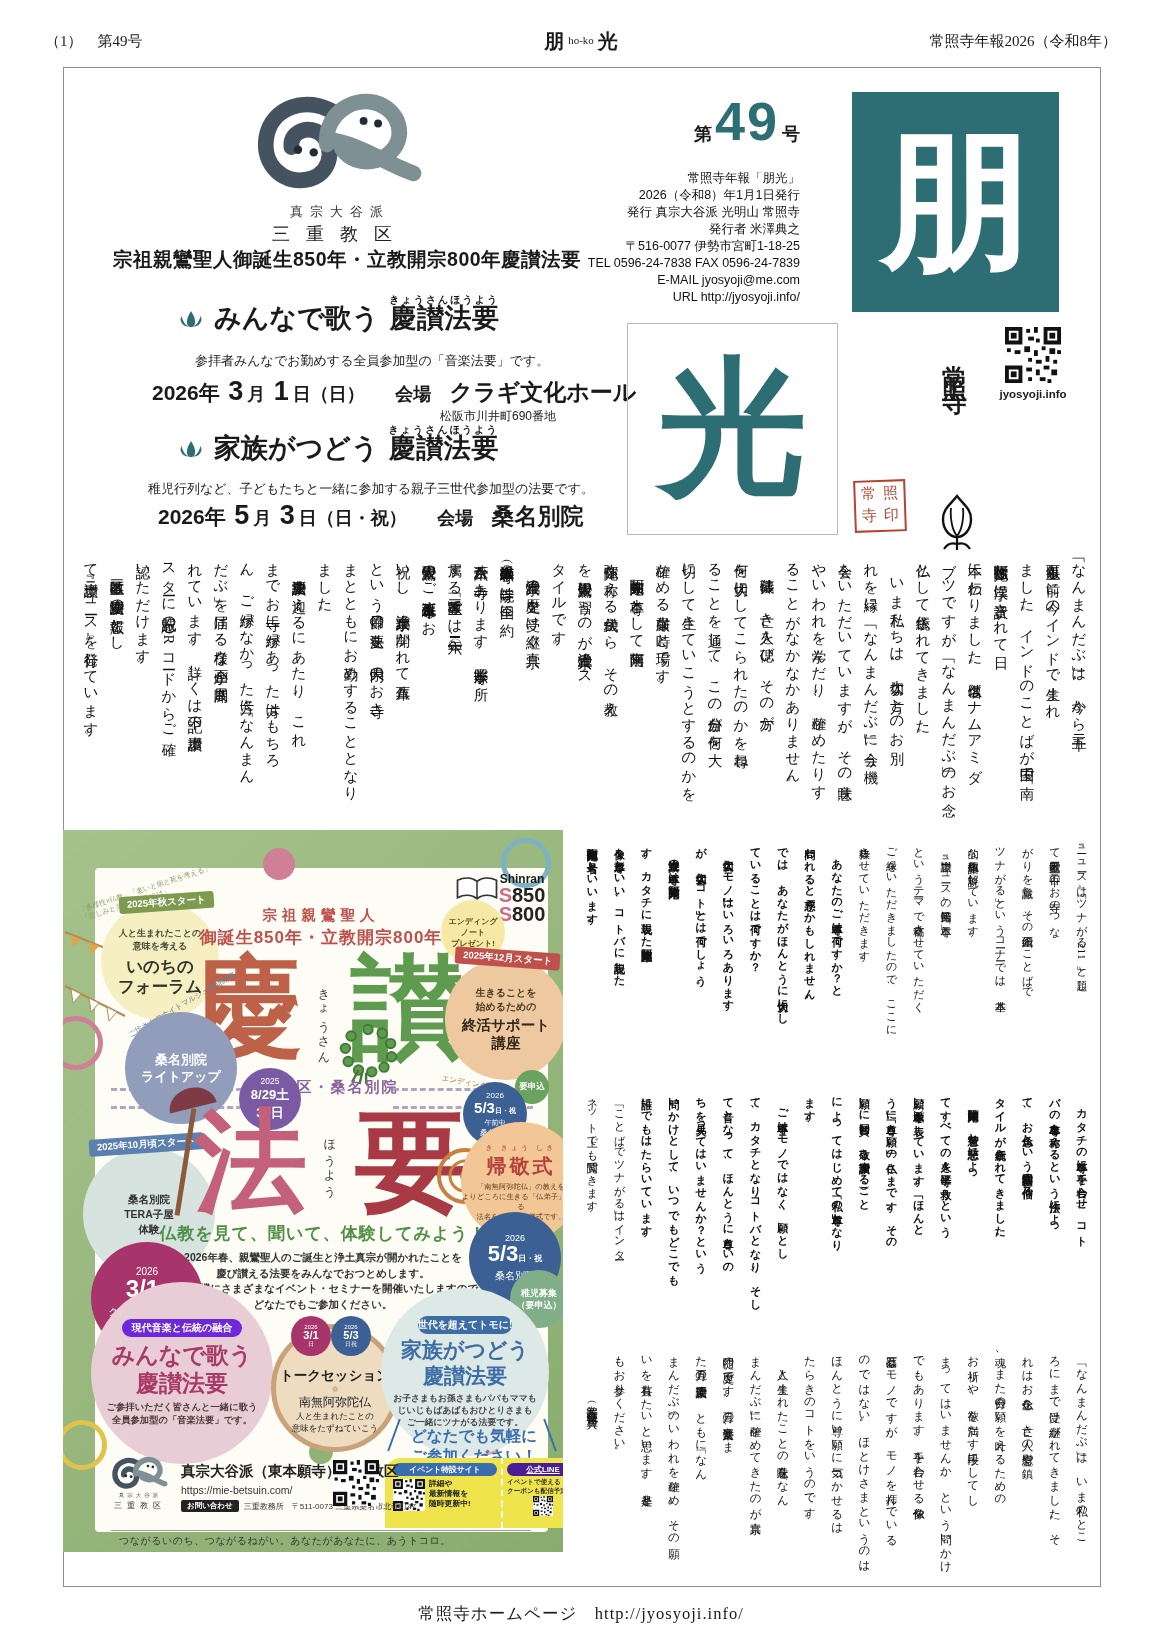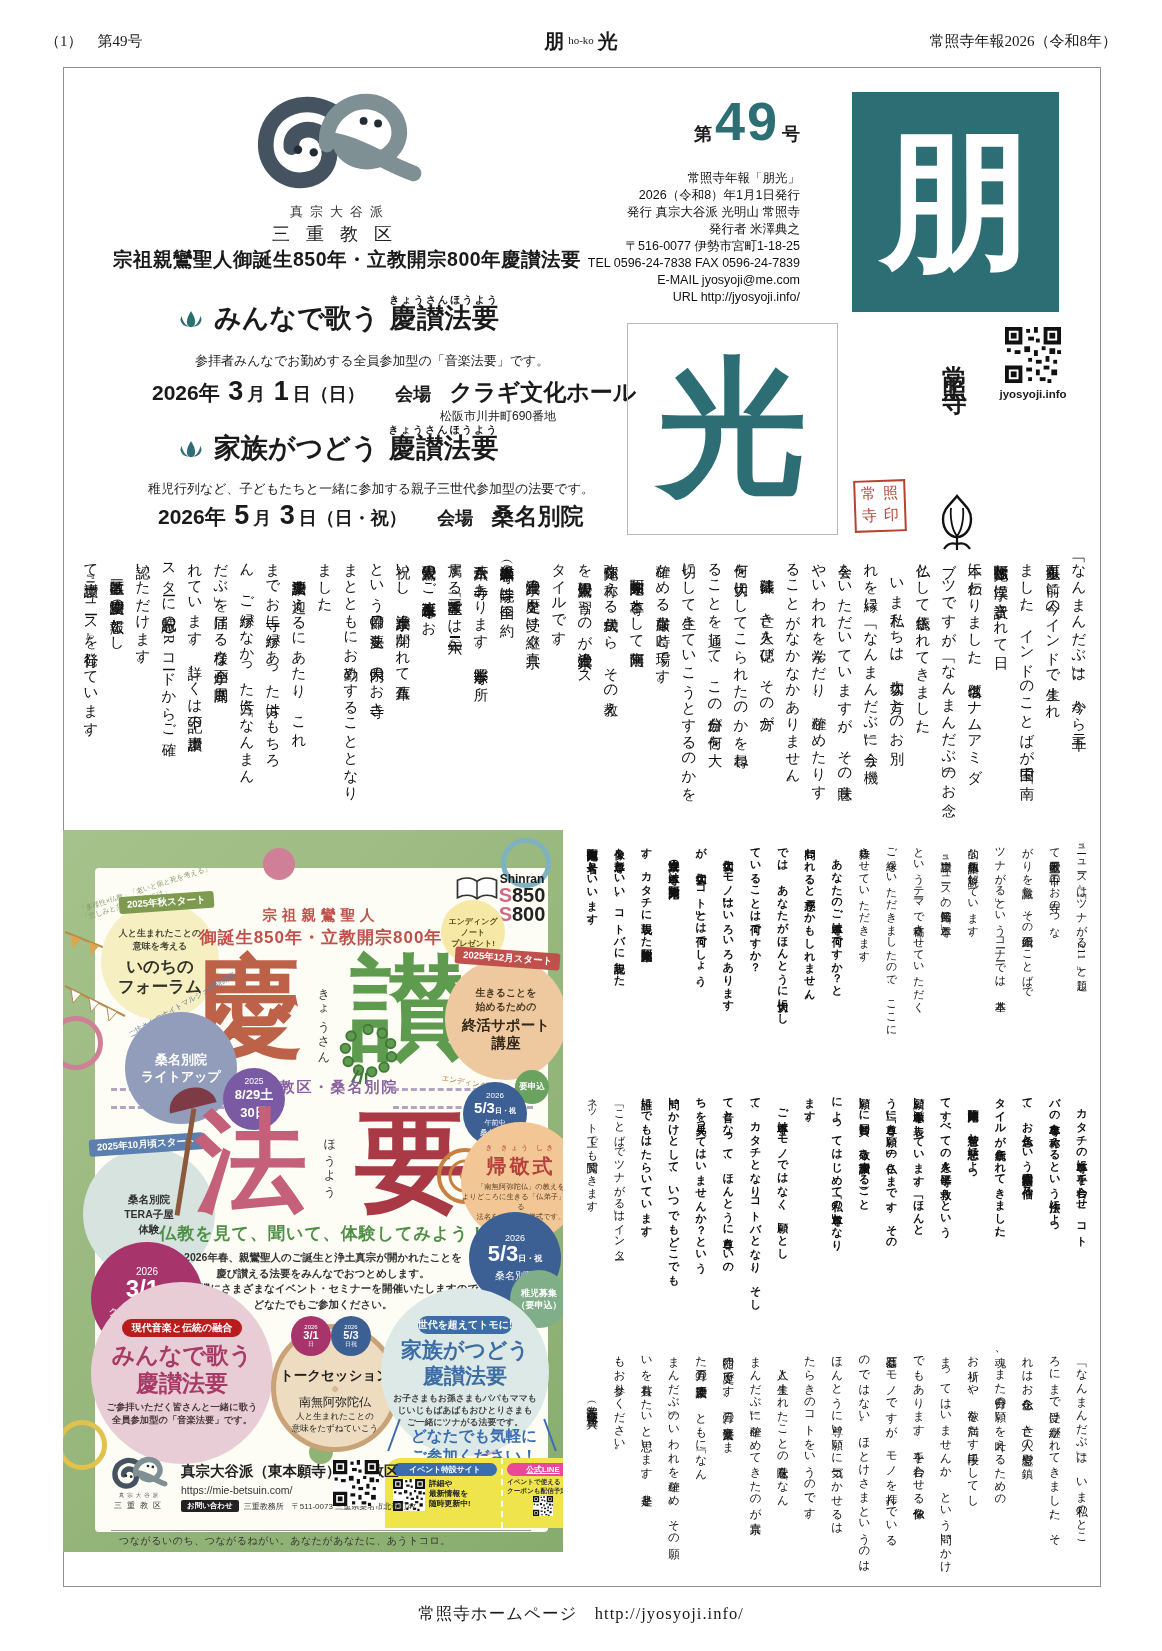--- a/index.html
+++ b/index.html
@@ -340,7 +340,7 @@
       <div class="sans prl" style="font-size:13px;font-weight:800;color:#fff;line-height:17px;">桑名別院
 ライトアップ</div>
     </div>
-    <div class="pc" style="left:160px;top:238px;width:62px;height:62px;background:#7a5ba3;color:#fff;">
+    <div class="pc" style="left:176px;top:238px;width:62px;height:62px;background:#7a5ba3;color:#fff;">
       <div class="sans" style="font-size:8.5px;">2025</div>
       <div class="sans" style="font-size:13px;font-weight:800;">8/29土</div>
       <div class="sans" style="font-size:13px;font-weight:800;">30日</div>

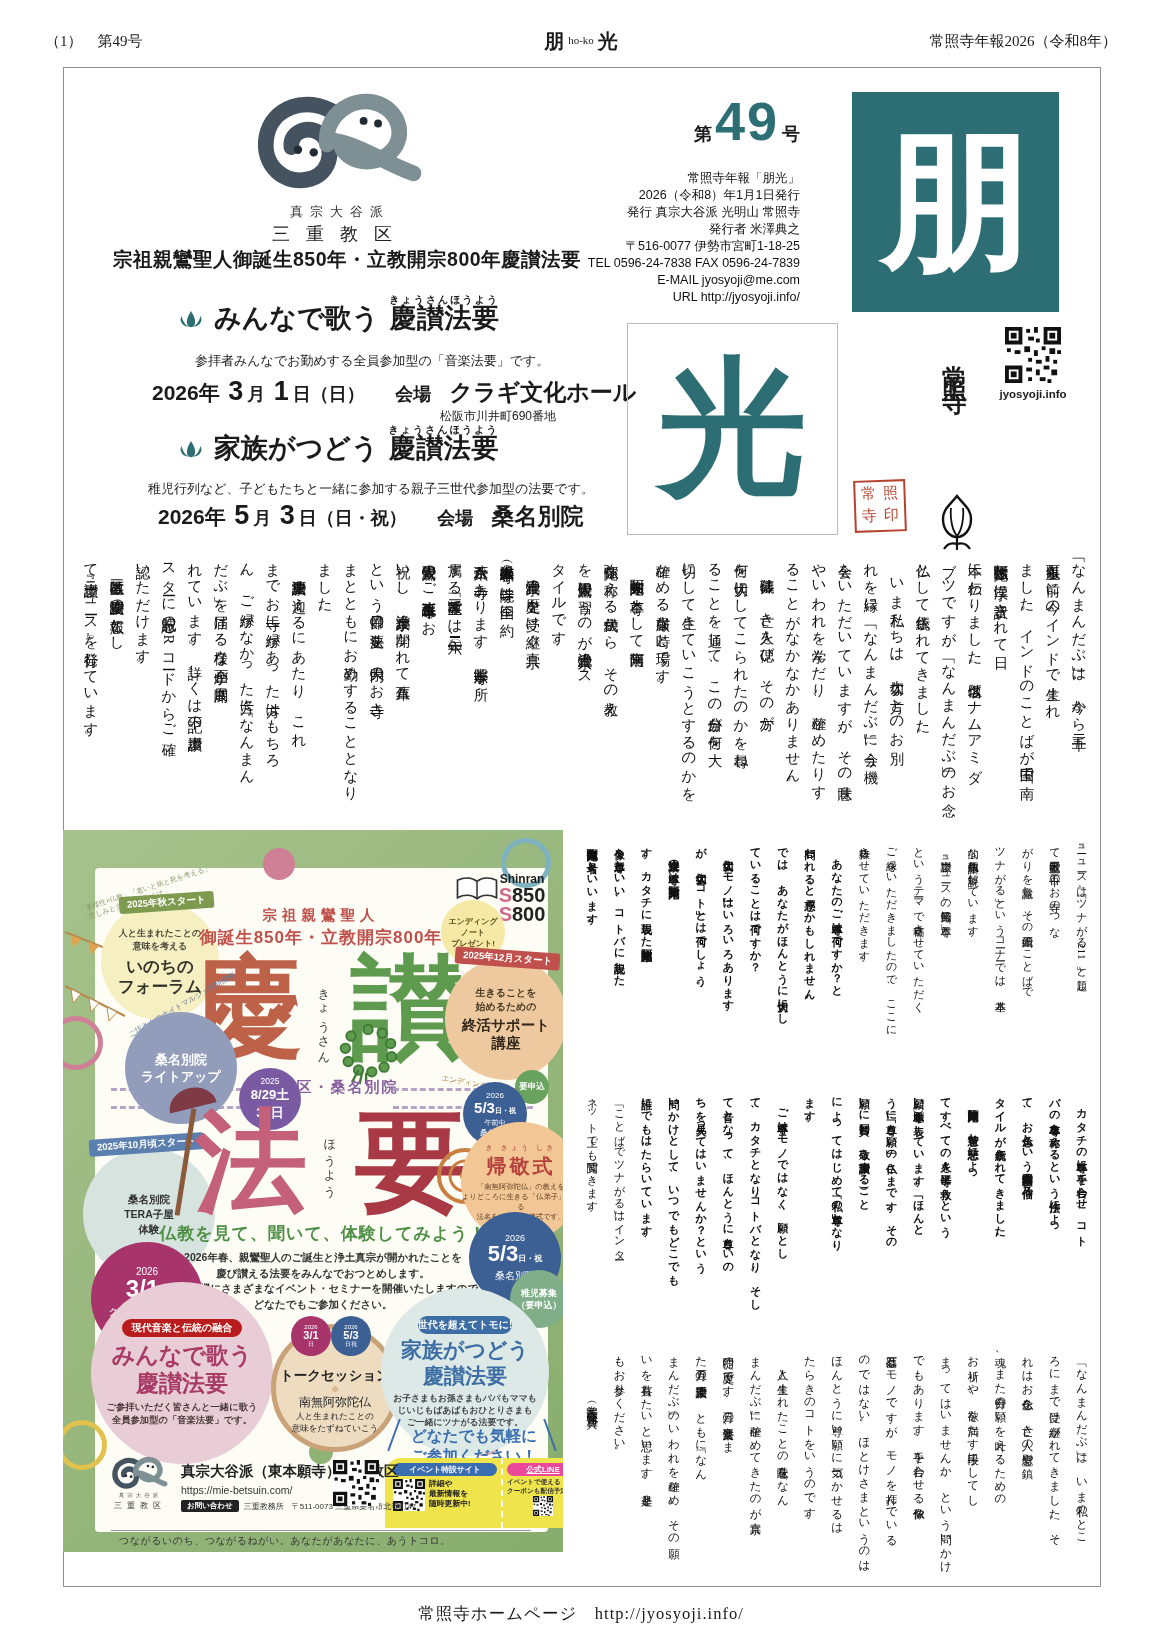--- a/index.html
+++ b/index.html
@@ -416,7 +416,7 @@
     </div>
 
     <div class="pc" style="left:28px;top:452px;width:182px;height:182px;background:#e9cdd6;">
-      <div class="pill" style="background:#b91c1c;font-size:10px;padding:2px 10px;">現代音楽と伝統の融合</div>
+      <div class="pill" style="background:#6d28d9;font-size:10px;padding:2px 10px;">現代音楽と伝統の融合</div>
       <div class="sans prl" style="font-size:23px;font-weight:800;color:#a83a66;line-height:28px;margin-top:4px;">みんなで歌う
 慶讃法要</div>
       <div class="sans prl" style="font-size:9.3px;font-weight:700;color:#4a3a3a;line-height:13px;margin-top:4px;">ご参拝いただく皆さんと一緒に歌う

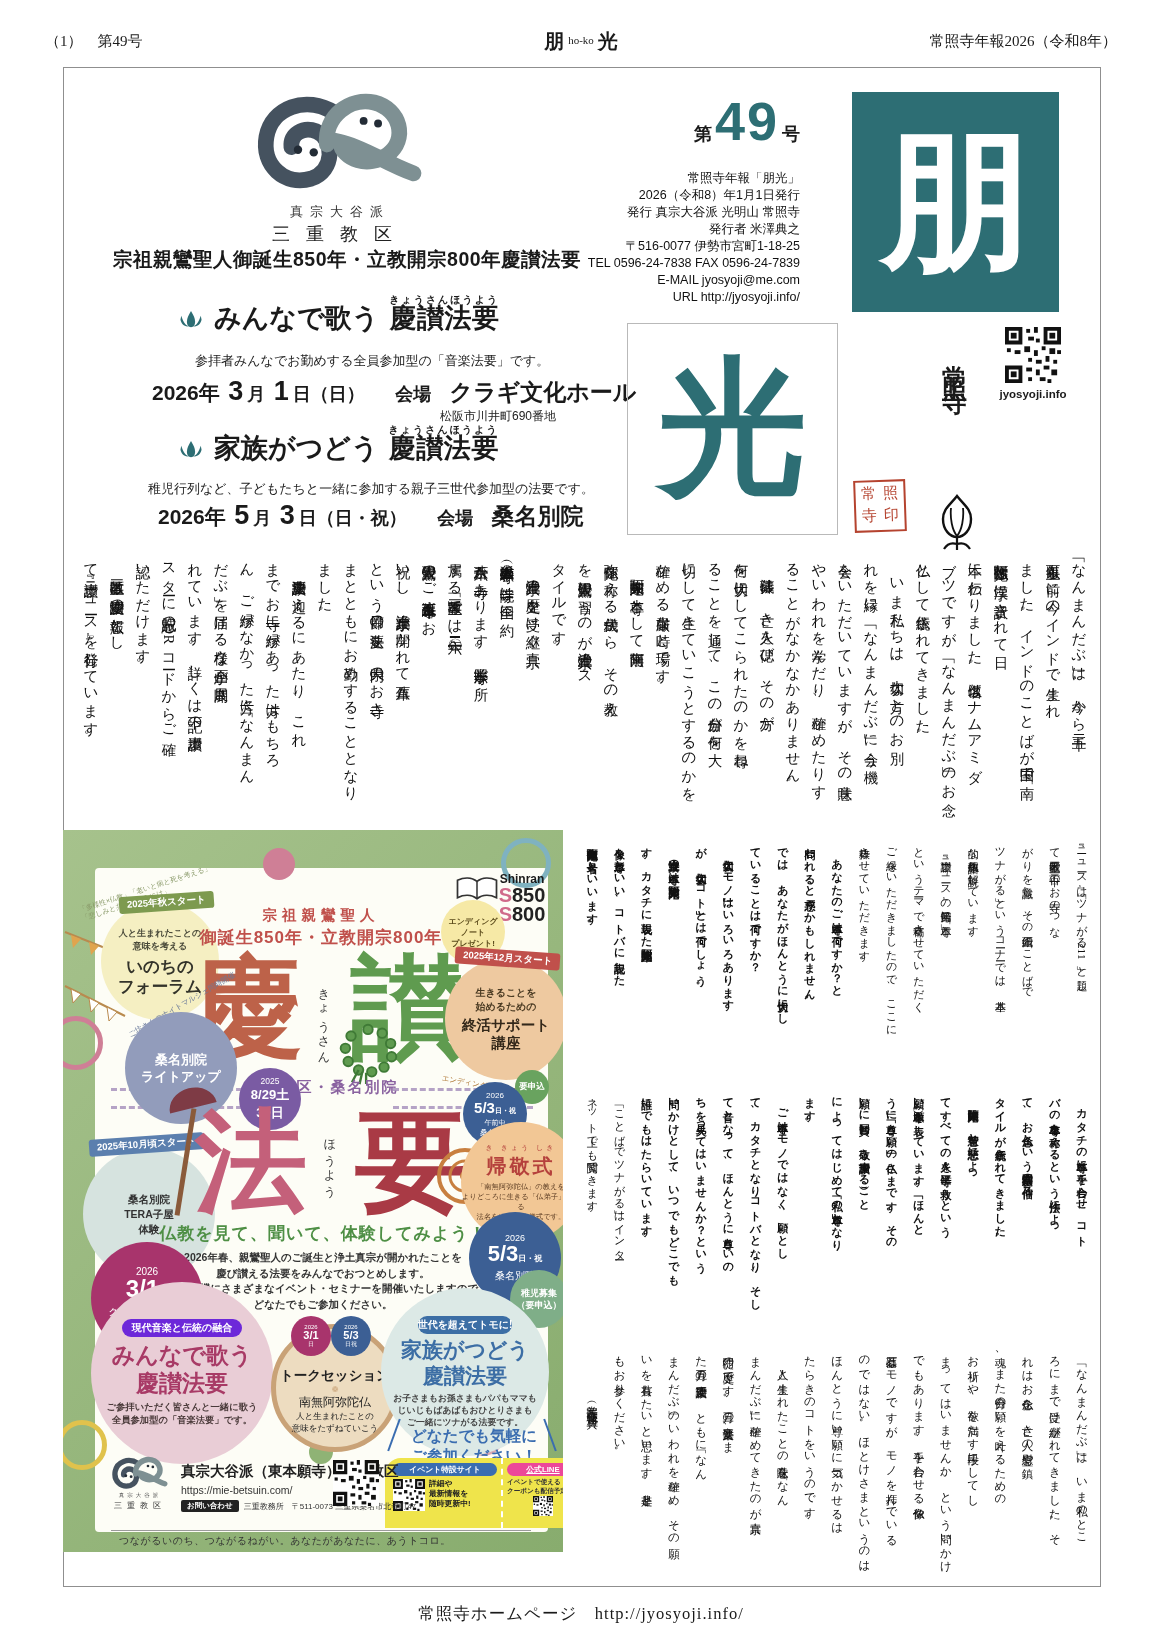--- a/index.html
+++ b/index.html
@@ -468,7 +468,7 @@
         </div>
       </div>
       <div style="flex:0 0 72px;padding:5px 6px 0 4px;">
-        <div class="pill ctr" style="background:#ec4899;font-size:7.8px;padding:1px 6px;display:block;text-decoration:underline;">公式LINE</div>
+        <div class="pill ctr" style="background:#4c1d95;font-size:7.8px;padding:1px 6px;display:block;text-decoration:underline;">公式LINE</div>
         <div class="sans prl" style="font-size:6.6px;font-weight:700;color:#333;line-height:8.5px;margin-top:2px;">イベントで使える
 クーポンも配信予定!</div>
         <svg class="qr" width="20" height="20" style="margin:1px auto 0;">

